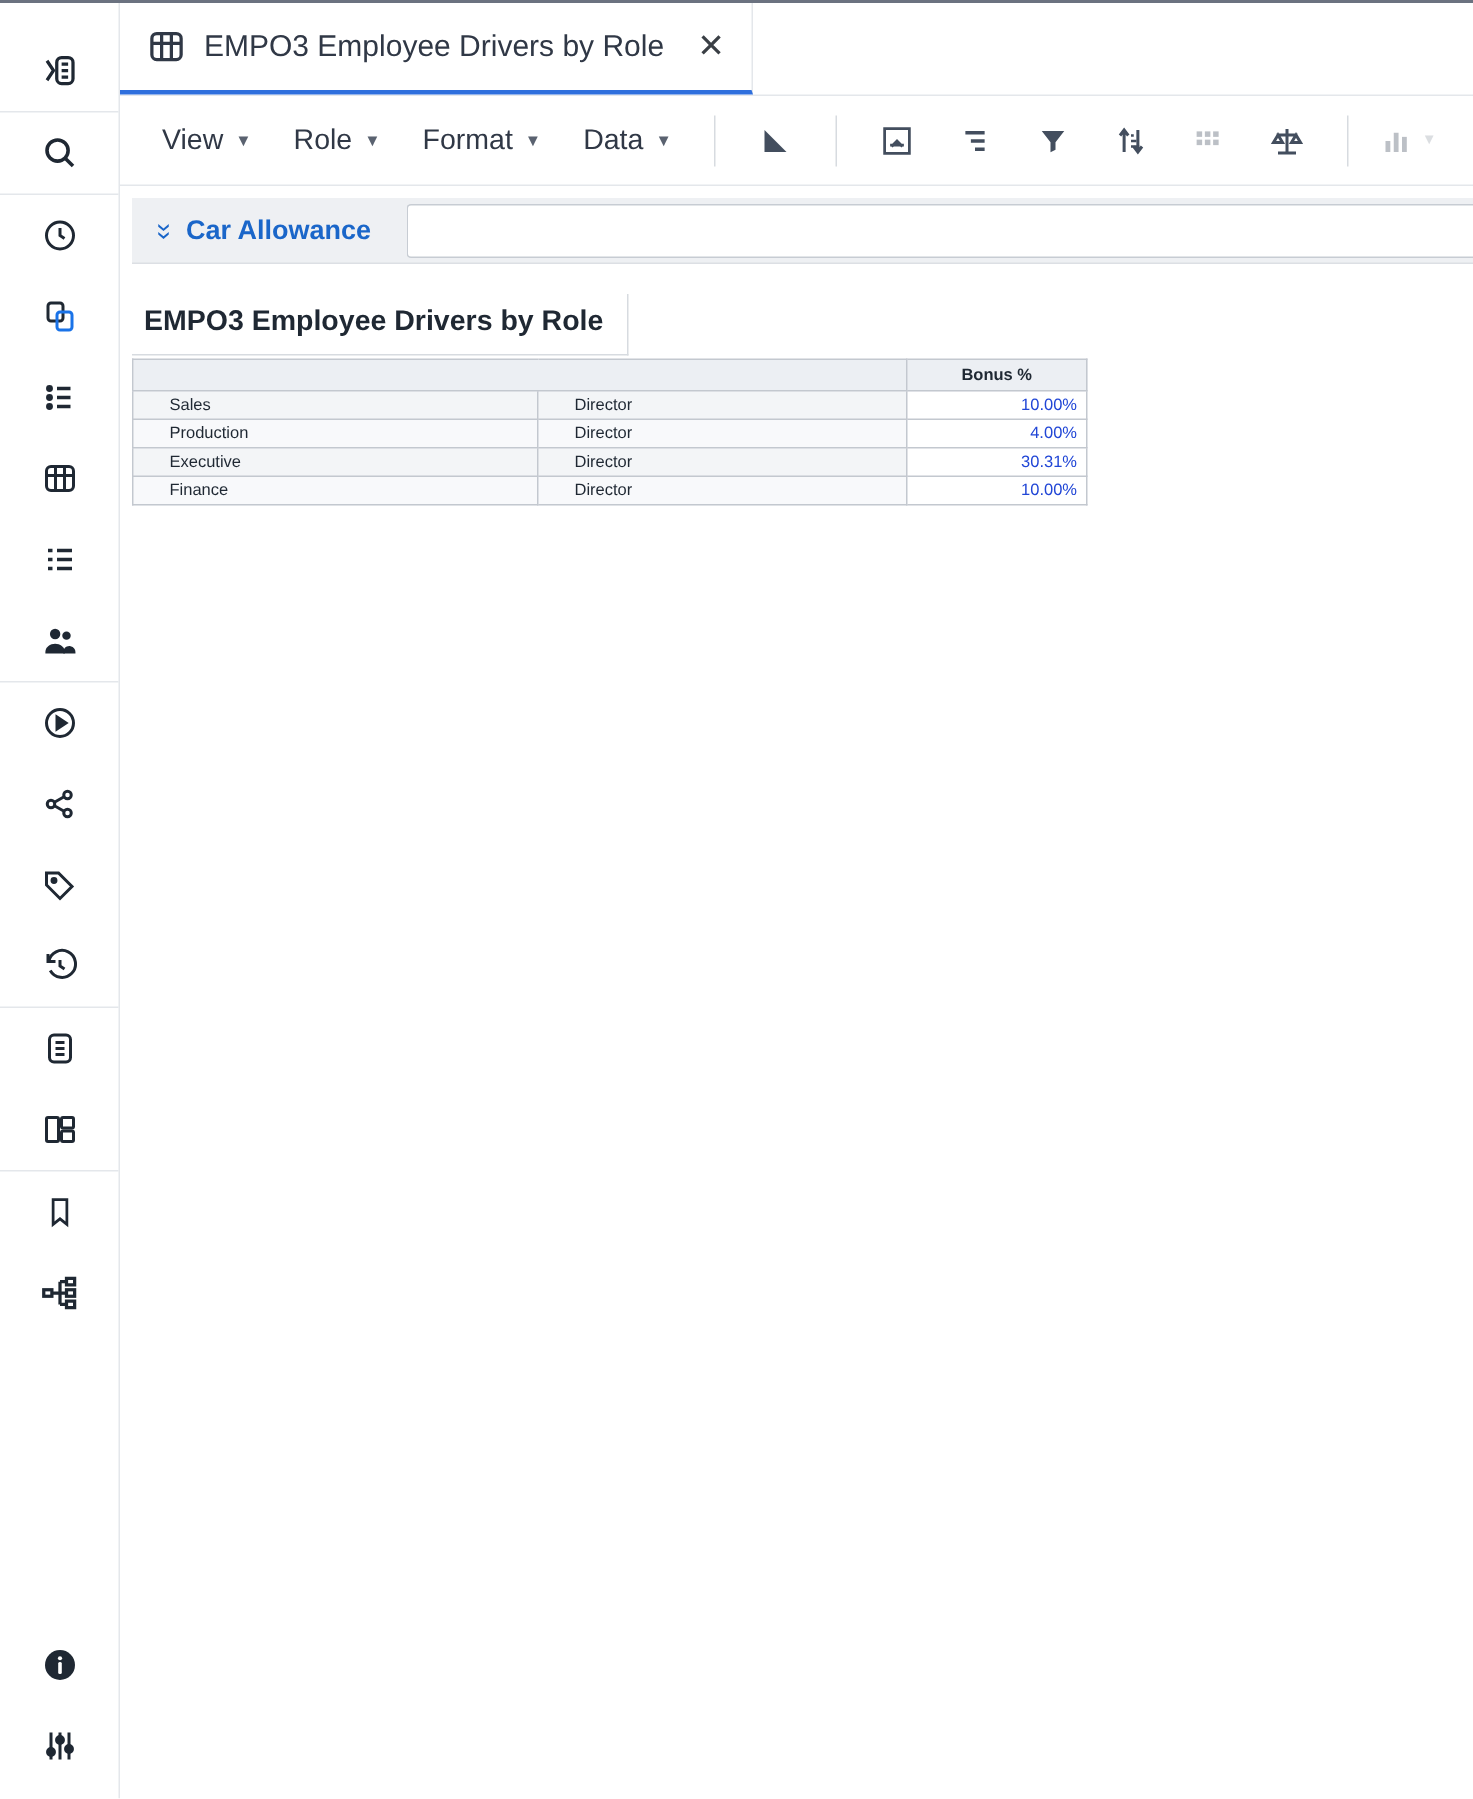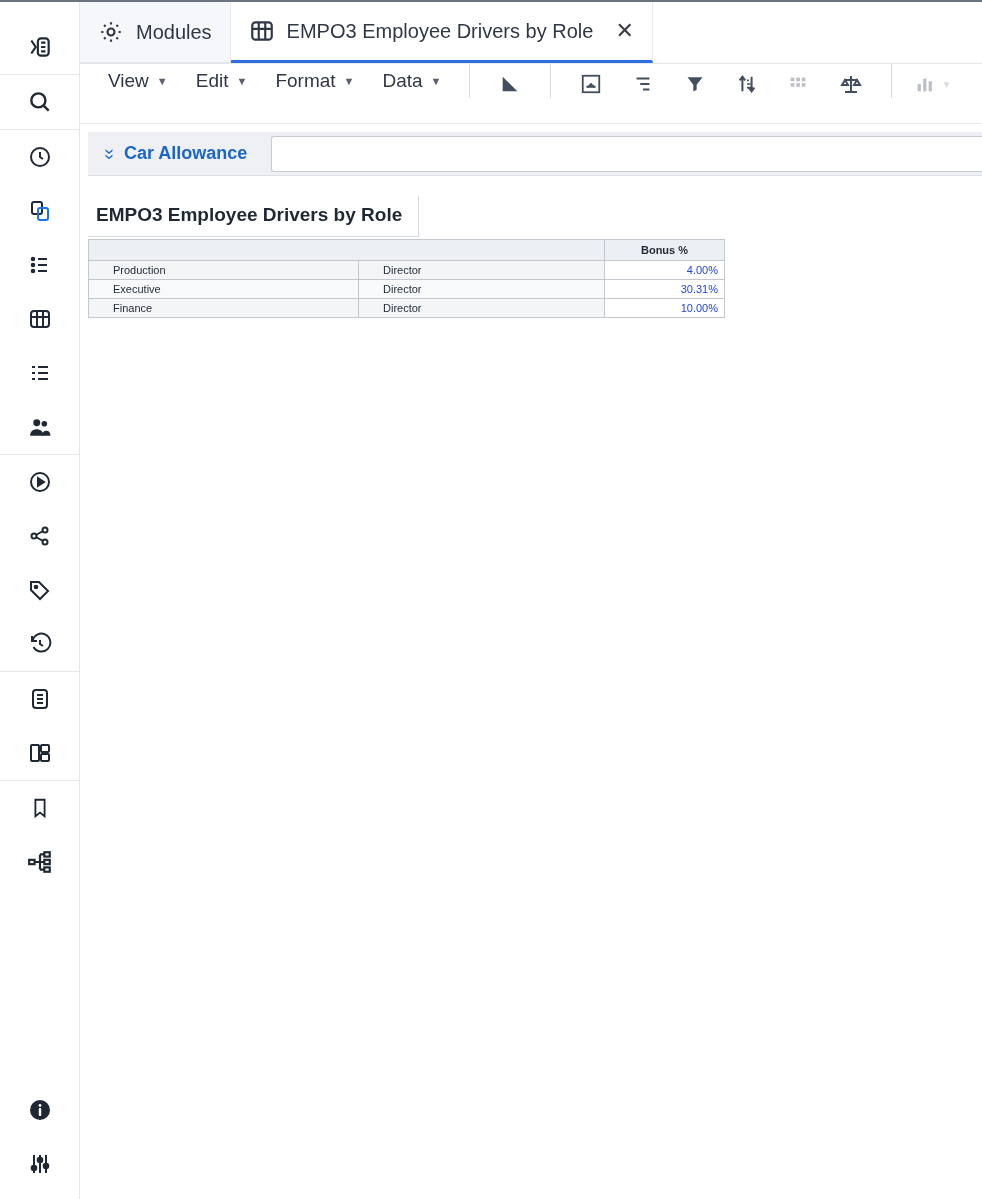--- a/index.html
+++ b/index.html
@@ -187,13 +187,6 @@
 
   <div class="main">
     <div class="tabs">
-      <div class="tab modules">
-        <svg width="26" height="26" viewBox="0 0 24 24" fill="none" stroke="#303846" stroke-width="2">
-            <circle cx="12" cy="12" r="3.2"></circle>
-            <path d="M12 3v2M12 19v2M3 12h2M19 12h2M5.6 5.6l1.4 1.4M17 17l1.4 1.4M5.6 18.4L7 17M17 7l1.4-1.4"></path>
-          </svg>
-        <span>Modules</span>
-      </div>
       <div class="tab active">
         <svg width="26" height="26" viewBox="0 0 24 24" fill="none" stroke="#303846" stroke-width="2">
             <rect x="3" y="4" width="18" height="16" rx="3"></rect>

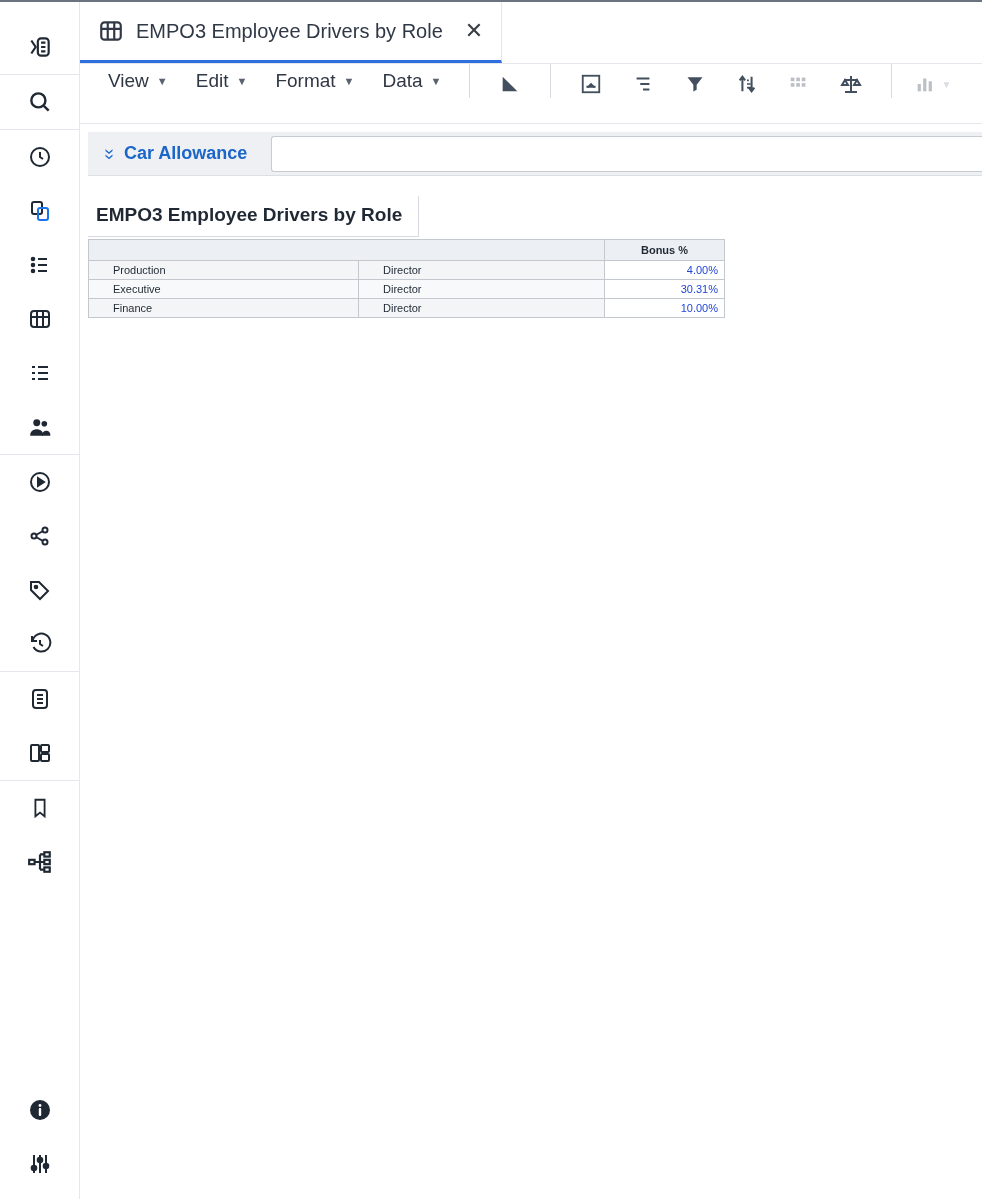--- a/index.html
+++ b/index.html
@@ -19,7 +19,7 @@
   .tab.active { background: #fff; border-bottom: 3px solid #2f6fdd; }
   .tab .close { margin-left: 10px; color: #3a3f45; font-size: 22px; font-weight: 500; }
 
-  .toolbar { height: 60px; display: flex; align-items: flex-start; padding: 0 18px; gap: 8px; border-bottom: 1px solid #e4e7eb; }
+  .toolbar { height: 60px; display: flex; align-items: center; padding: 0 18px; gap: 8px; border-bottom: 1px solid #e4e7eb; }
   .menu-item { display: flex; align-items: center; gap: 8px; padding: 6px 10px; font-size: 19px; color: #303846; cursor: pointer; border-radius: 4px; }
   .menu-item .caret { font-size: 11px; color: #5a6270; }
   .tb-sep { width: 1px; height: 34px; background: #d7dbe0; margin: 0 10px; }

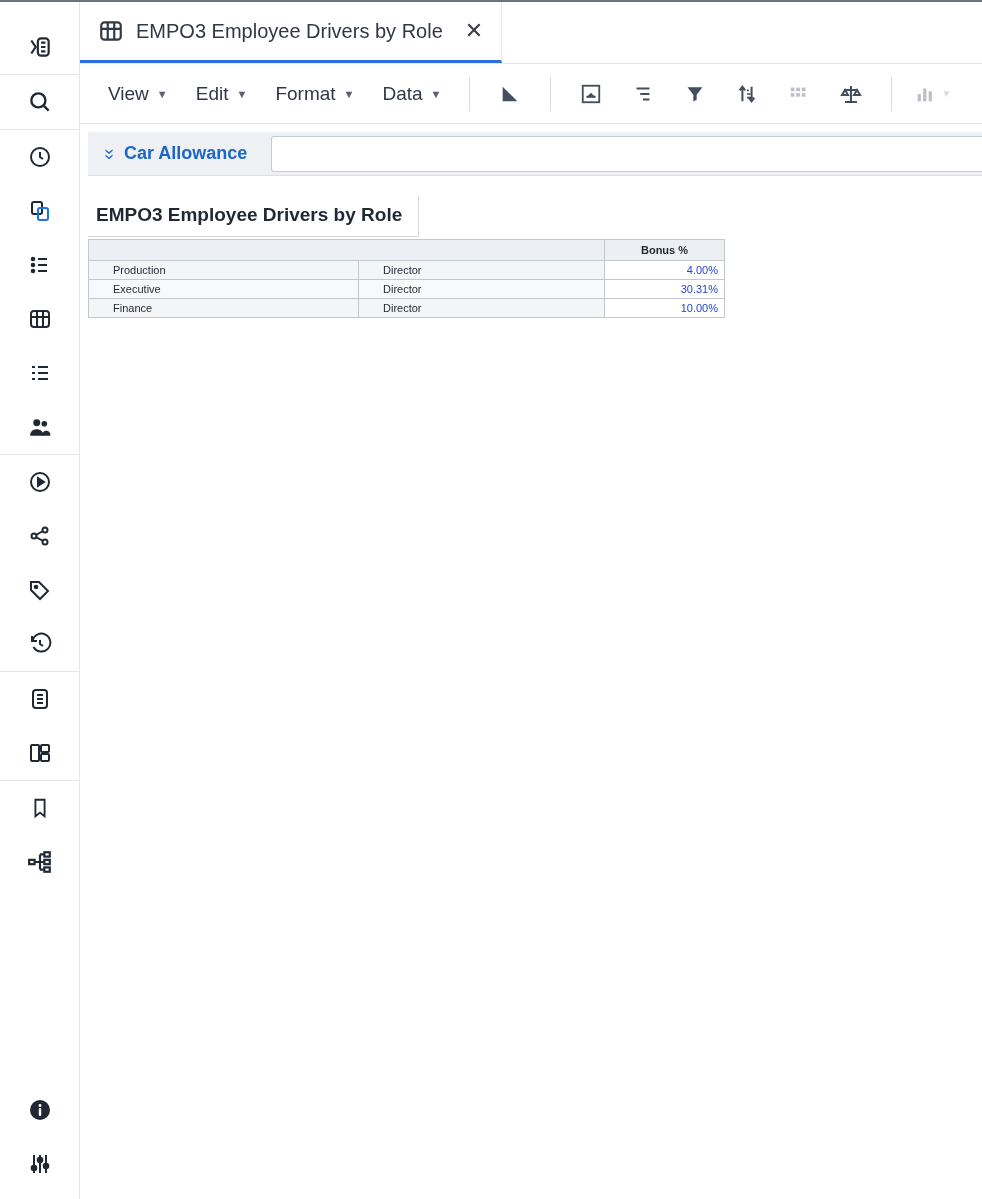--- a/index.html
+++ b/index.html
@@ -203,7 +203,7 @@
           <span class="caret">▼</span>
         </div>
       <div class="menu-item">
-          <span>Edit</span>
+          <span>Role</span>
           <span class="caret">▼</span>
         </div>
       <div class="menu-item">

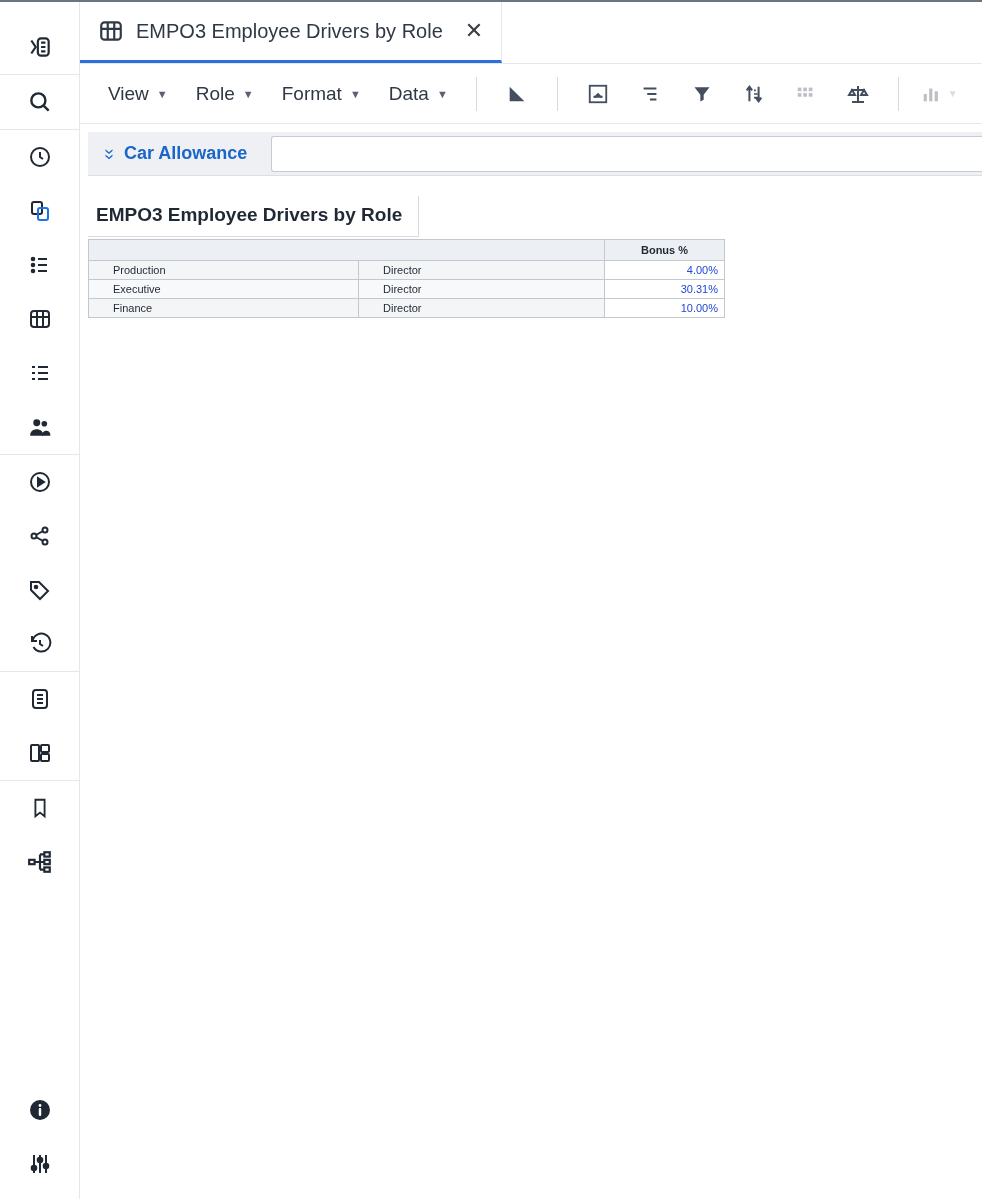--- a/index.html
+++ b/index.html
@@ -292,6 +292,11 @@
         </thead>
         <tbody>
           <tr>
+            <td class="rowhdr">Sales</td>
+            <td class="rowhdr sub">Director</td>
+            <td class="val">10.00%</td>
+          </tr>
+          <tr>
             <td class="rowhdr">Production</td>
             <td class="rowhdr sub">Director</td>
             <td class="val">4.00%</td>

